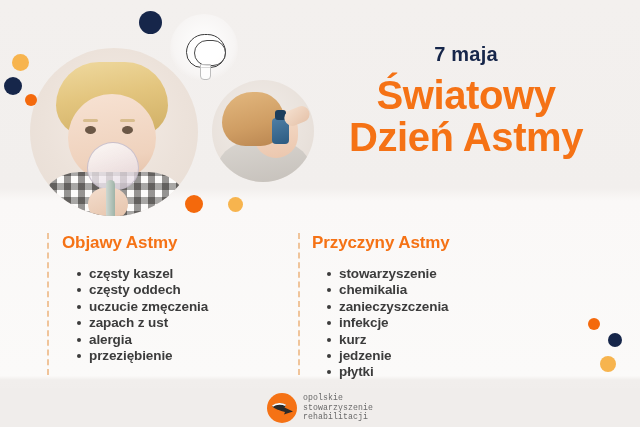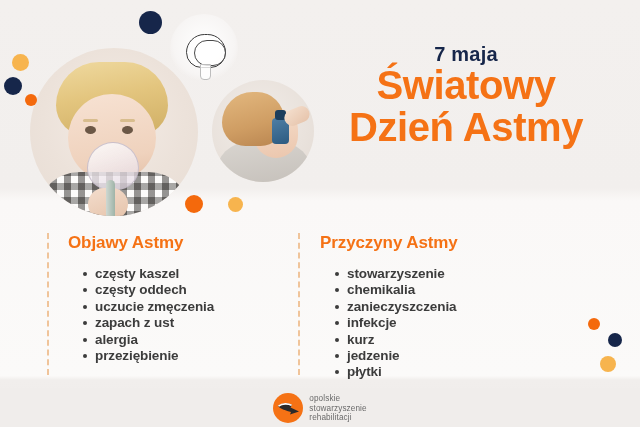--- a/index.html
+++ b/index.html
@@ -79,7 +79,7 @@
   #headline{position:absolute;right:24px;top:44px;width:300px;text-align:center;}
   #date-line{font-size:20px;font-weight:bold;color:#16264a;letter-spacing:.2px;line-height:1;}
   #title-line1,#title-line2{font-size:40px;font-weight:bold;color:#f57215;line-height:1.06;letter-spacing:-.4px;}
-  #title-line1{}
+  #title-line1{margin-top:10px;}
 
   
   #panel{position:absolute;left:0;top:215px;width:640px;height:175px;}

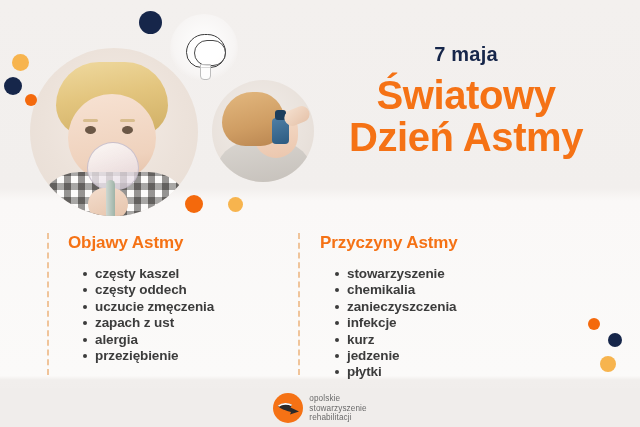--- a/index.html
+++ b/index.html
@@ -93,7 +93,7 @@
   .col li:before{content:"";position:absolute;left:2px;top:6px;width:4px;height:4px;border-radius:50%;
     background:#3c3c3c;}
 
-  #col-symptoms{left:68px;width:215px;}
+  #col-symptoms{left:62px;width:215px;}
   #rule-symptoms{left:47px;}
   #col-causes{left:320px;width:190px;}
   #rule-causes{left:298px;}

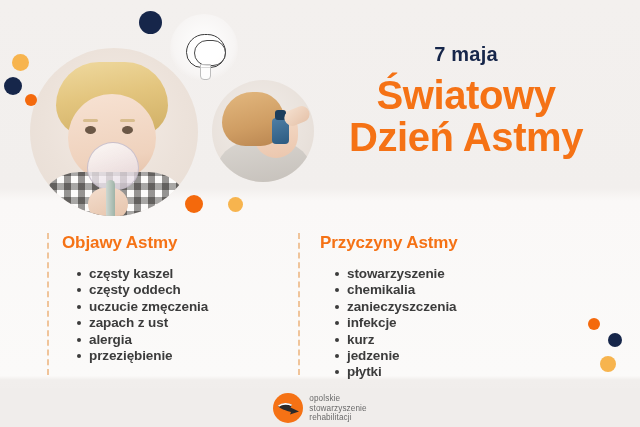--- a/index.html
+++ b/index.html
@@ -95,7 +95,7 @@
 
   #col-symptoms{left:62px;width:215px;}
   #rule-symptoms{left:47px;}
-  #col-causes{left:320px;width:190px;}
+  #col-causes{left:312px;width:190px;}
   #rule-causes{left:298px;}
 
   

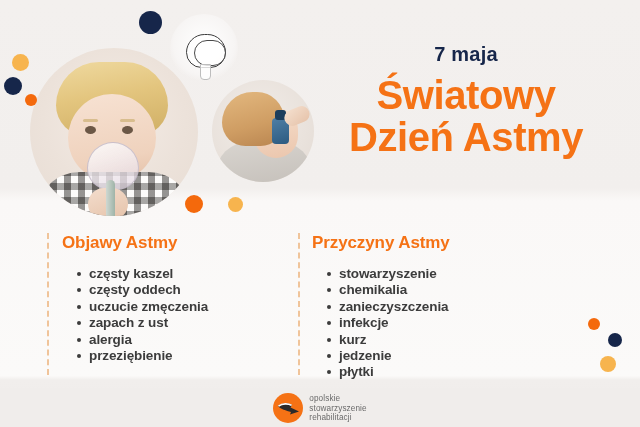--- a/index.html
+++ b/index.html
@@ -101,7 +101,7 @@
   
   #footer{position:absolute;left:0;bottom:0;width:640px;height:39px;
     background:#f0edeb;display:flex;align-items:center;justify-content:center;}
-  #logo{display:flex;align-items:flex-end;gap:6px;}
+  #logo{display:flex;align-items:center;gap:6px;font-family:Liberation Mono, monospace;}
   #logo-mark{position:relative;width:30px;height:30px;border-radius:50%;background:#f57215;overflow:hidden;}
   #logo-mark .swoosh{position:absolute;left:4px;top:9px;width:23px;height:13px;}
   #logo-text div{font-size:8.2px;color:#6a6a6a;line-height:9.4px;letter-spacing:.1px;}

